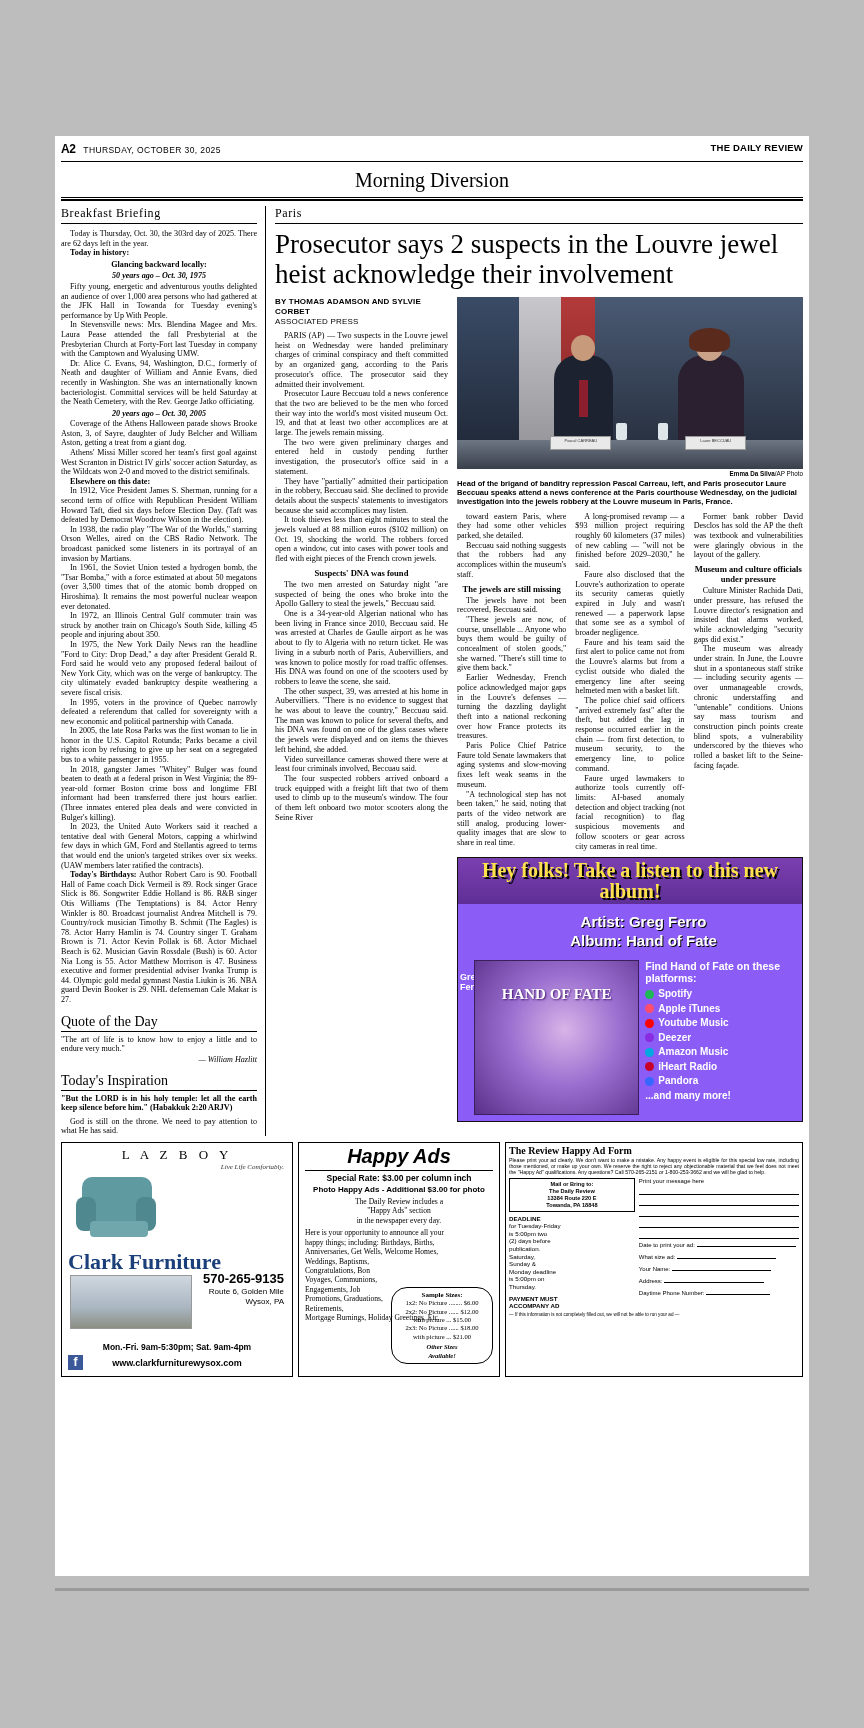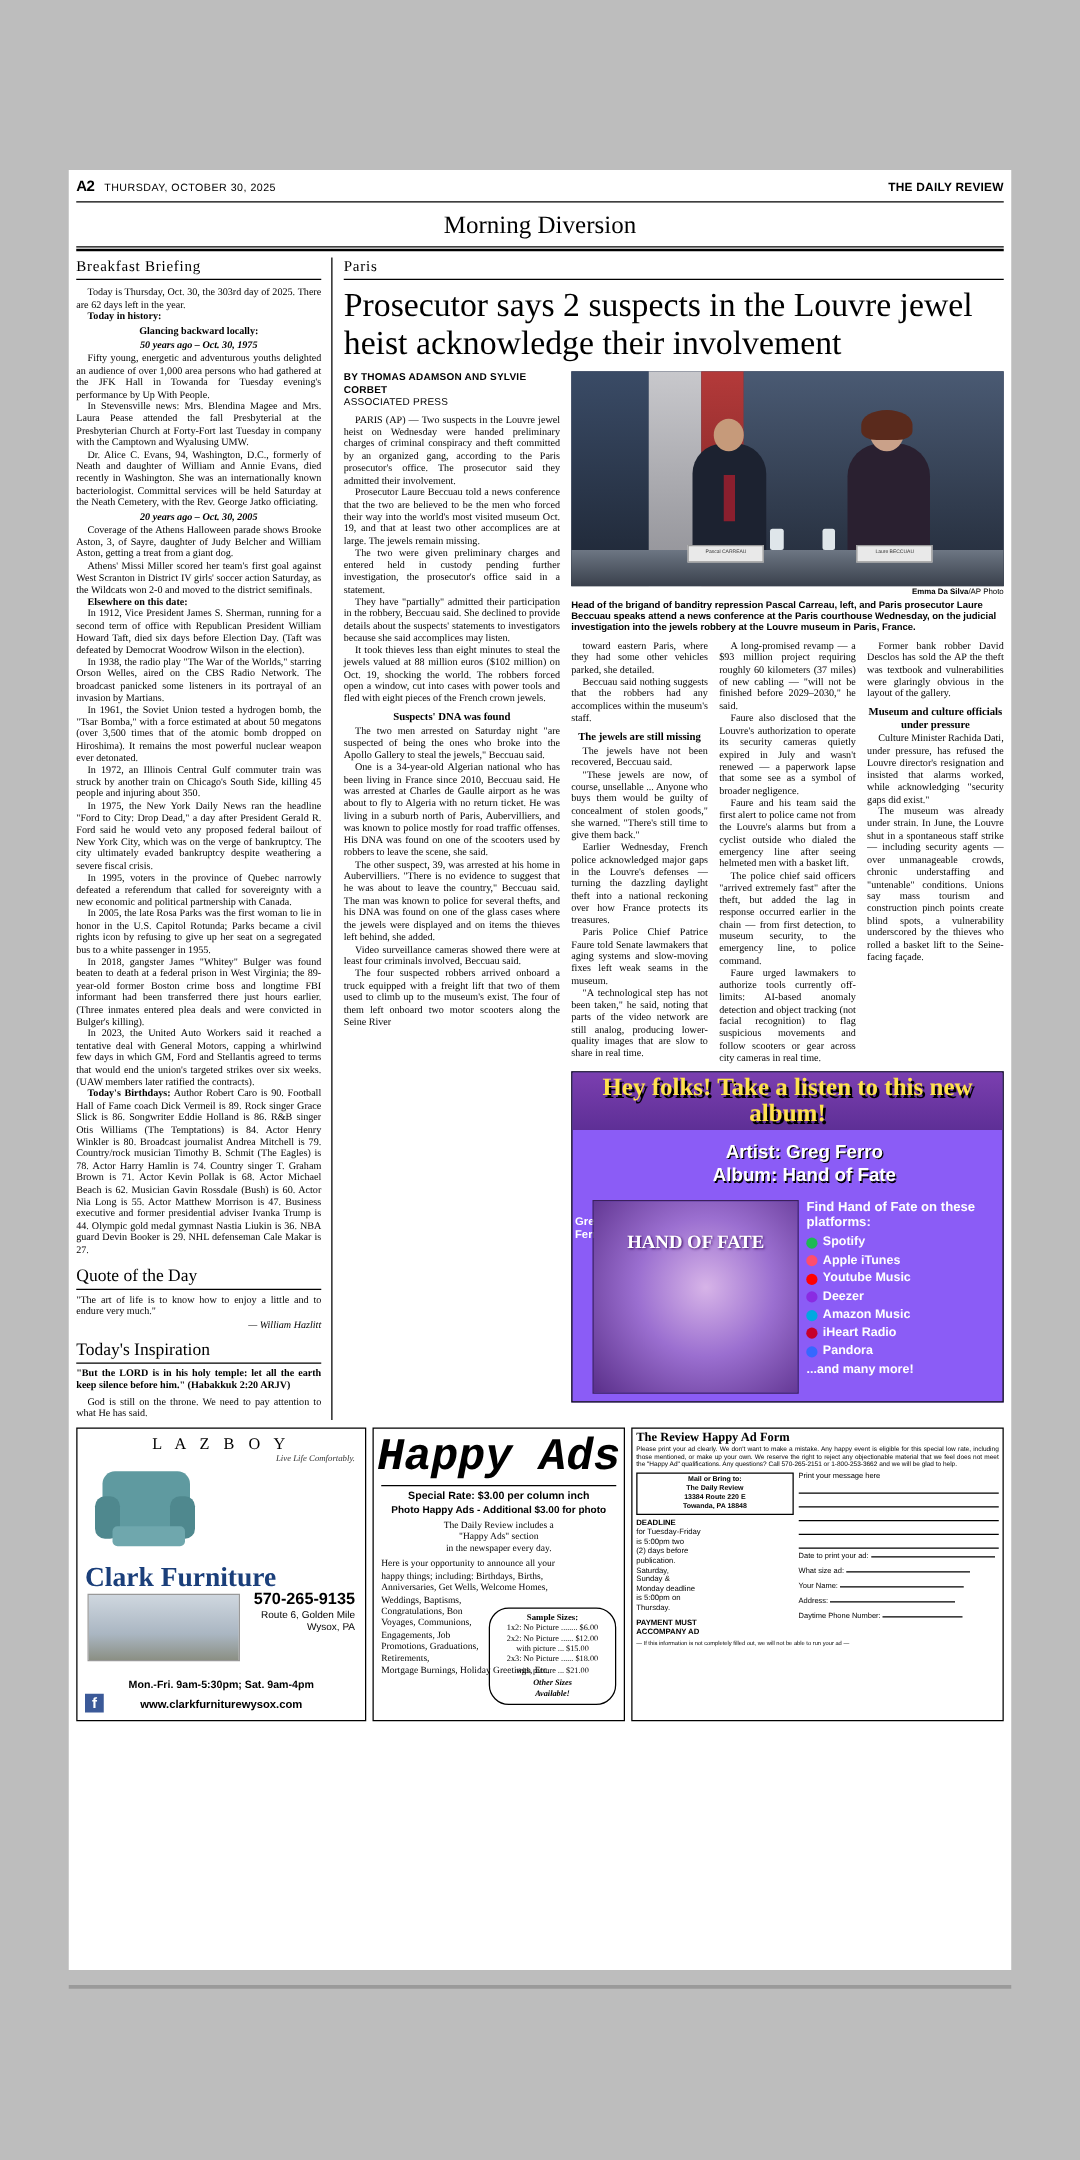--- a/index.html
+++ b/index.html
@@ -7,7 +7,7 @@
   .page{width:864px;height:1728px;background:#bdbdbd;position:relative;overflow:hidden;}
   .sheet{position:absolute;left:55px;top:136px;width:754px;height:1440px;background:#ffffff;}
   
-  .masthead{display:flex;align-items:flex-end;justify-content:space-between;padding:6px 6px 2px 6px;border-bottom:0;}
+  .masthead{display:flex;justify-content:space-between;padding:6px 6px 2px 6px;border-bottom:0;}
   .mast-left{display:flex;align-items:flex-end;gap:8px;}
   .folio{font-family:"Liberation Sans",sans-serif;font-weight:bold;font-size:12px;letter-spacing:-0.5px;}
   .mast-date{font-family:"Liberation Sans",sans-serif;font-size:8.5px;letter-spacing:0.4px;padding-bottom:1px;}

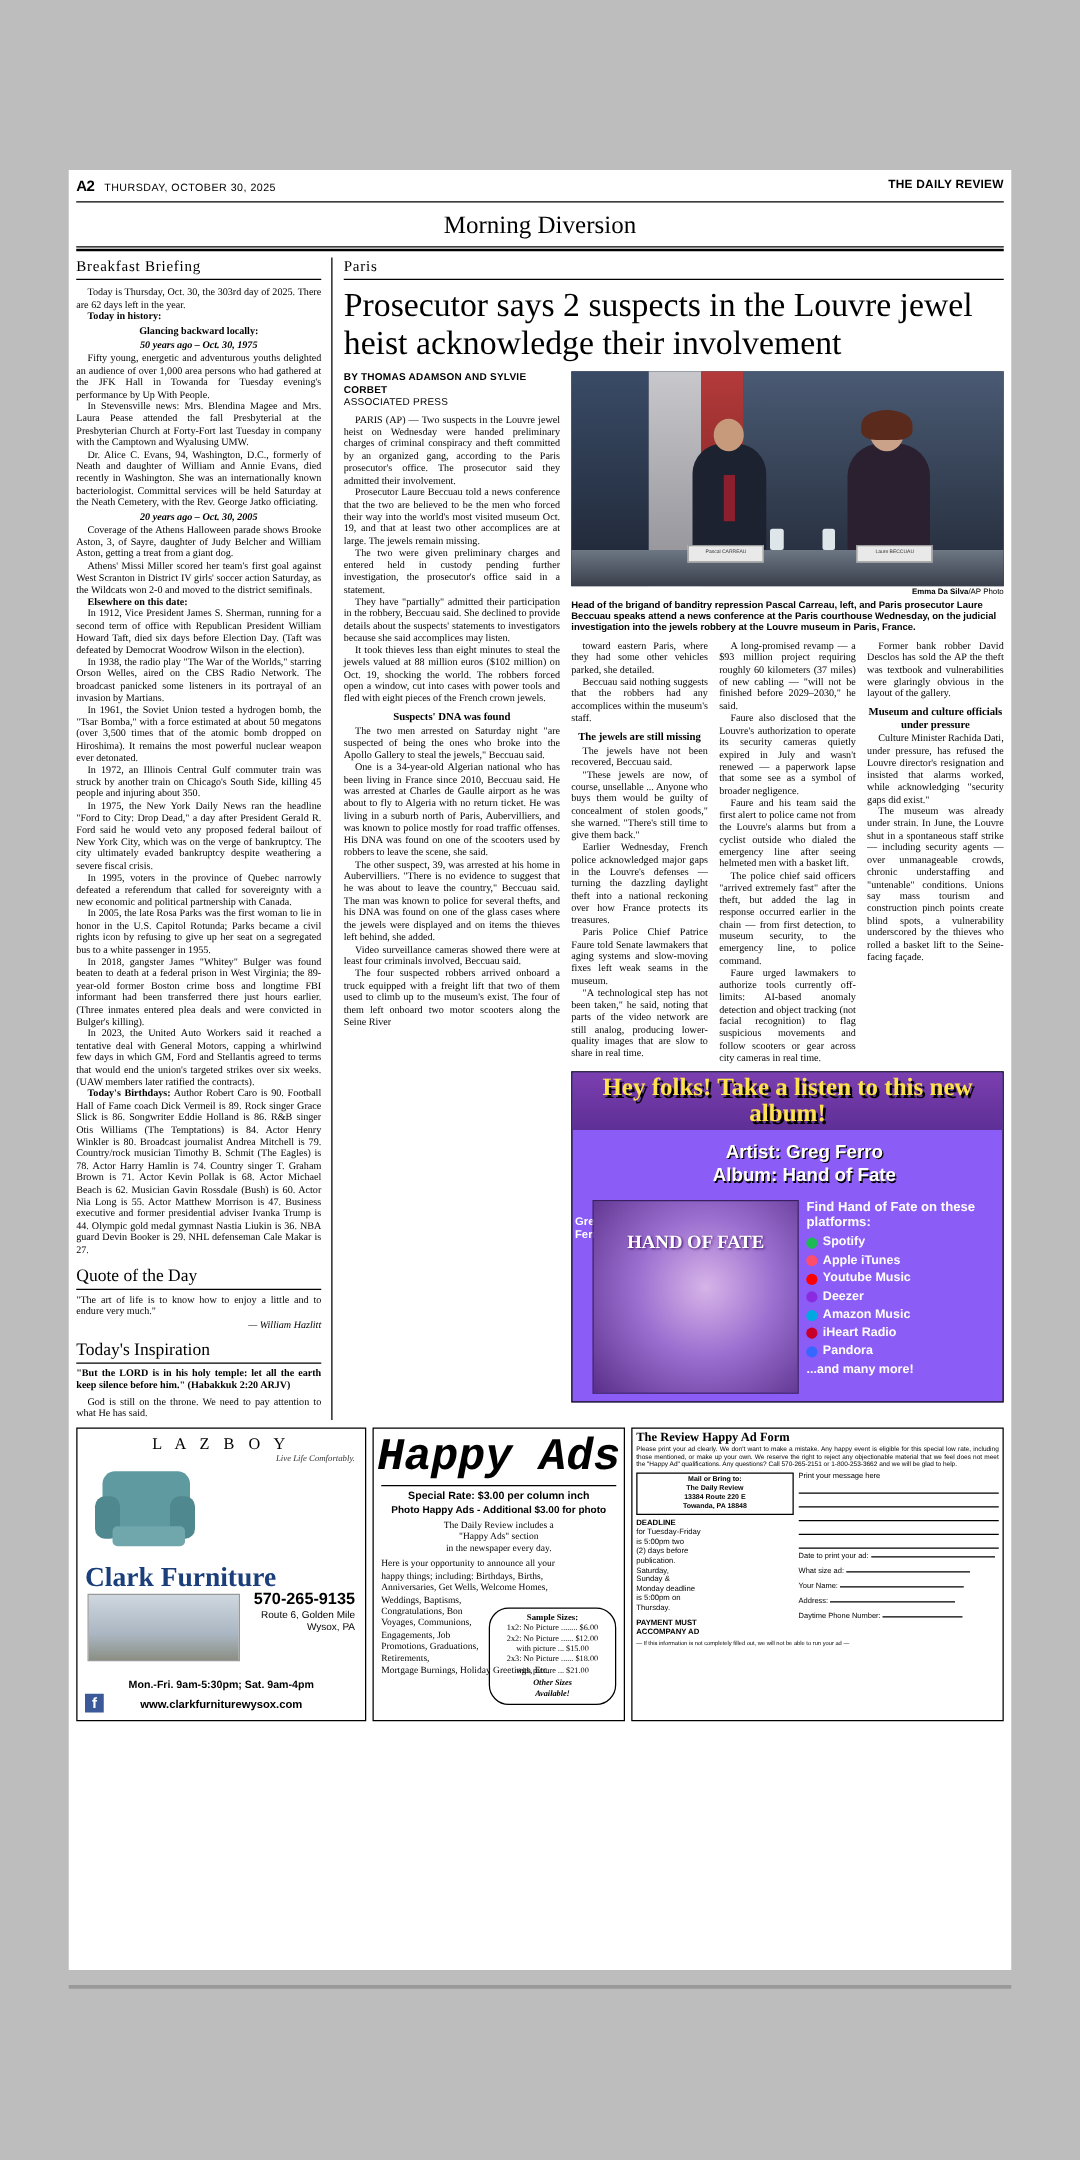--- a/index.html
+++ b/index.html
@@ -184,7 +184,7 @@
           <p>One is a 34-year-old Algerian national who has been living in France since 2010, Beccuau said. He was arrested at Charles de Gaulle airport as he was about to fly to Algeria with no return ticket. He was living in a suburb north of Paris, Aubervilliers, and was known to police mostly for road traffic offenses. His DNA was found on one of the scooters used by robbers to leave the scene, she said.</p>
           <p>The other suspect, 39, was arrested at his home in Aubervilliers. "There is no evidence to suggest that he was about to leave the country," Beccuau said. The man was known to police for several thefts, and his DNA was found on one of the glass cases where the jewels were displayed and on items the thieves left behind, she added.</p>
           <p>Video surveillance cameras showed there were at least four criminals involved, Beccuau said.</p>
-          <p>The four suspected robbers arrived onboard a truck equipped with a freight lift that two of them used to climb up to the museum's exist. The four of them left onboard two motor scooters along the Seine River</p>
+          <p>The four suspected robbers arrived onboard a truck equipped with a freight lift that two of them used to climb up to the museum's window. The four of them left onboard two motor scooters along the Seine River</p>
         </div>
 
         <div class="mcol" style="flex:2;">

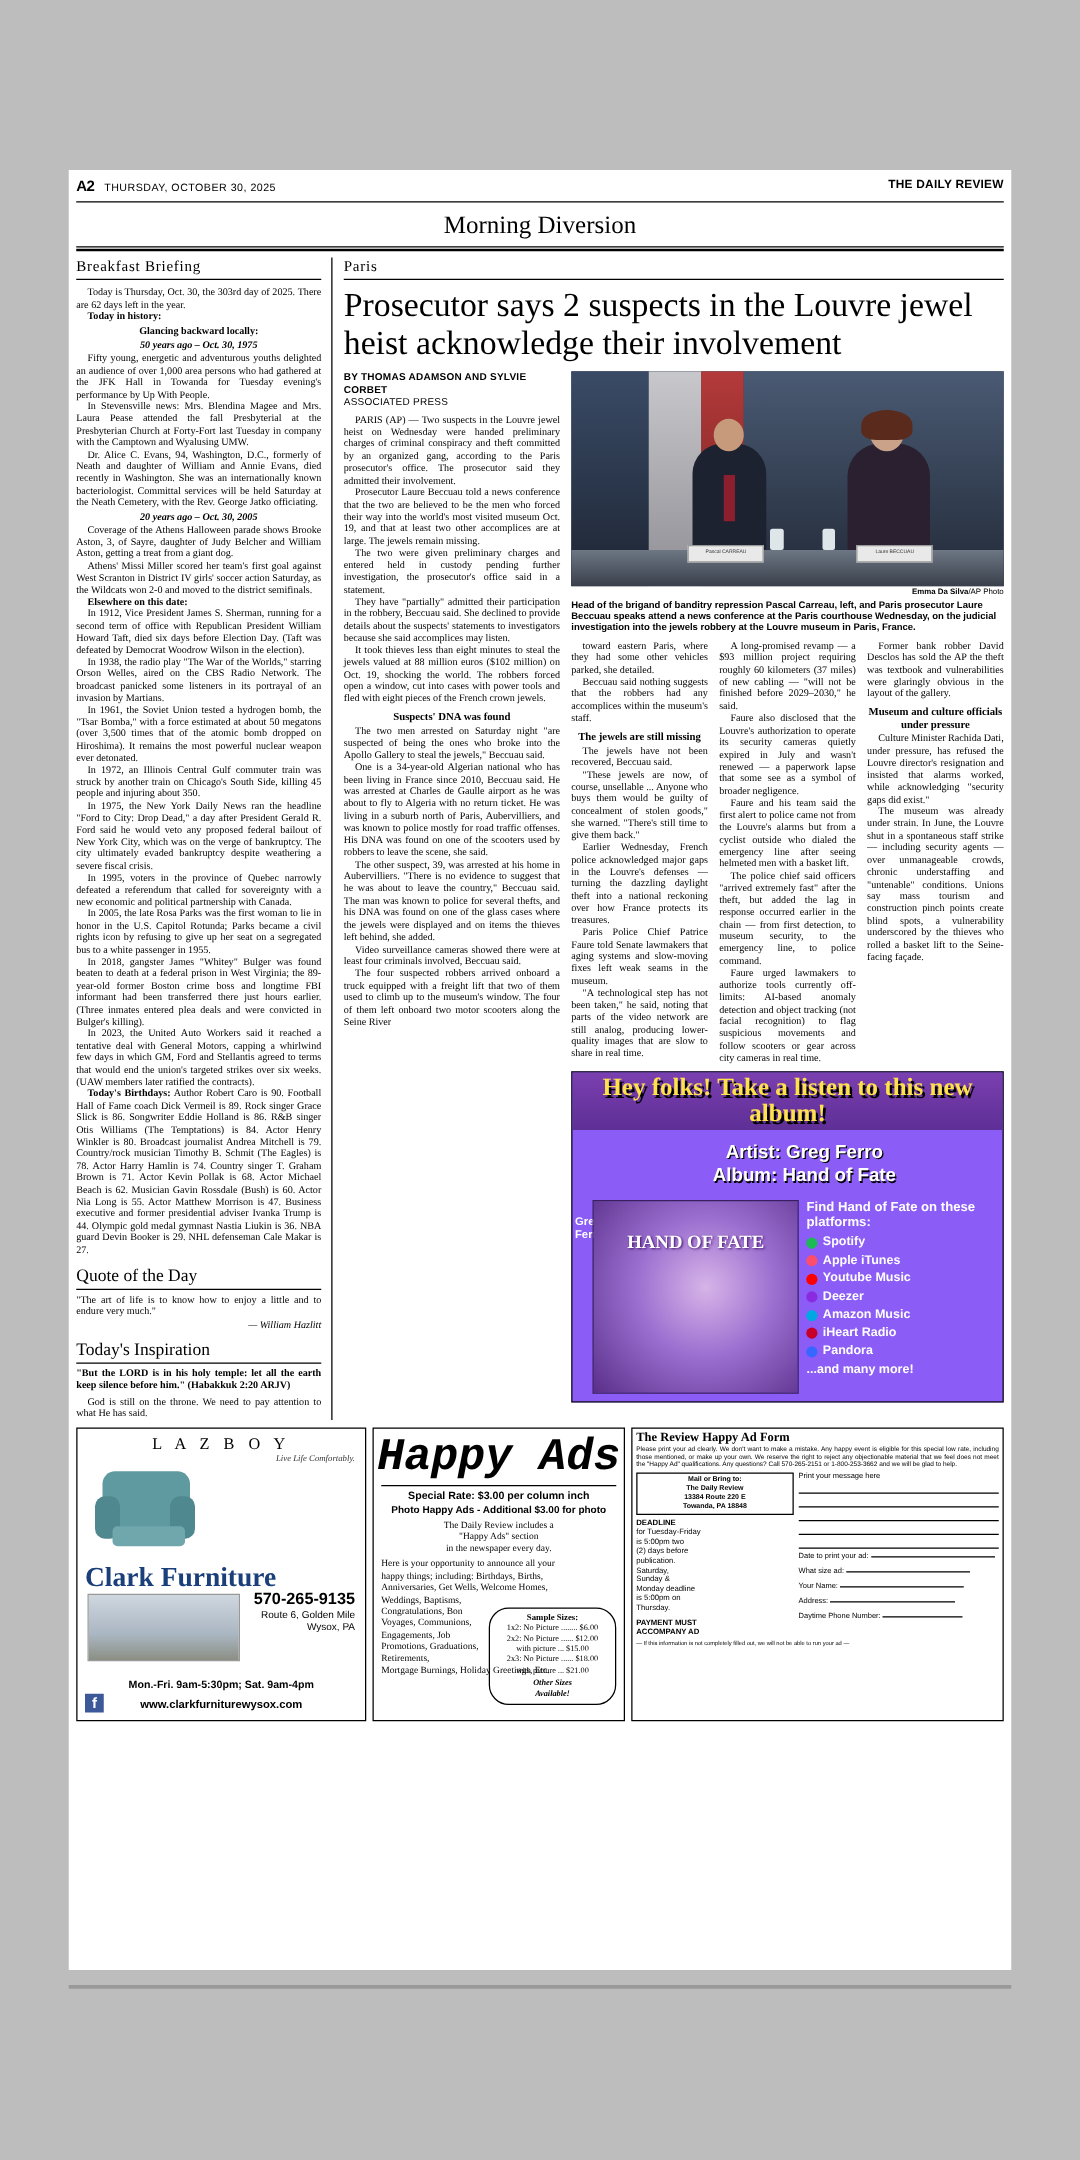--- a/index.html
+++ b/index.html
@@ -81,7 +81,7 @@
   .website{position:absolute;left:0;right:0;bottom:8px;text-align:center;font-family:"Liberation Sans",sans-serif;font-weight:bold;font-size:9px;}
   .fb{position:absolute;left:6px;bottom:6px;width:15px;height:15px;background:#3b5998;color:#fff;font-family:"Liberation Sans",sans-serif;font-weight:bold;font-size:12px;text-align:center;line-height:15px;}
 
-  .happy-title{font-family:Liberation Mono, monospace;font-weight:bold;font-style:italic;font-size:36px;text-align:center;padding-top:2px;}
+  .happy-title{font-family:Liberation Sans, sans-serif;font-weight:bold;font-style:italic;font-size:20px;text-align:center;padding-top:2px;}
   .srate{font-family:"Liberation Sans",sans-serif;font-weight:bold;font-size:8.5px;text-align:center;}
   .sphoto{font-family:"Liberation Sans",sans-serif;font-weight:bold;font-size:8px;text-align:center;margin-top:2px;}
   .script{font-family:"Liberation Serif",serif;font-size:7.6px;line-height:9.4px;text-align:center;padding:3px 6px 0 6px;}

